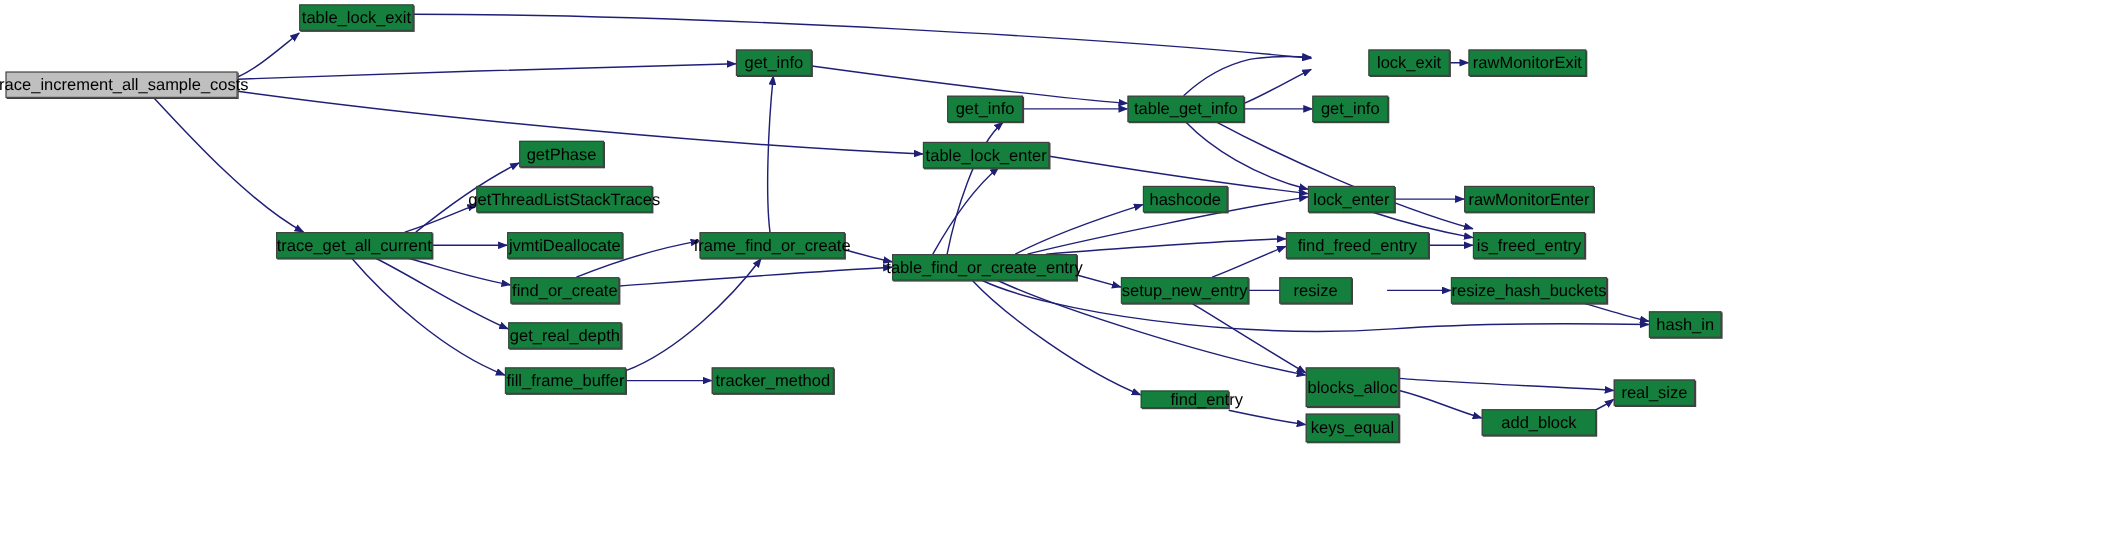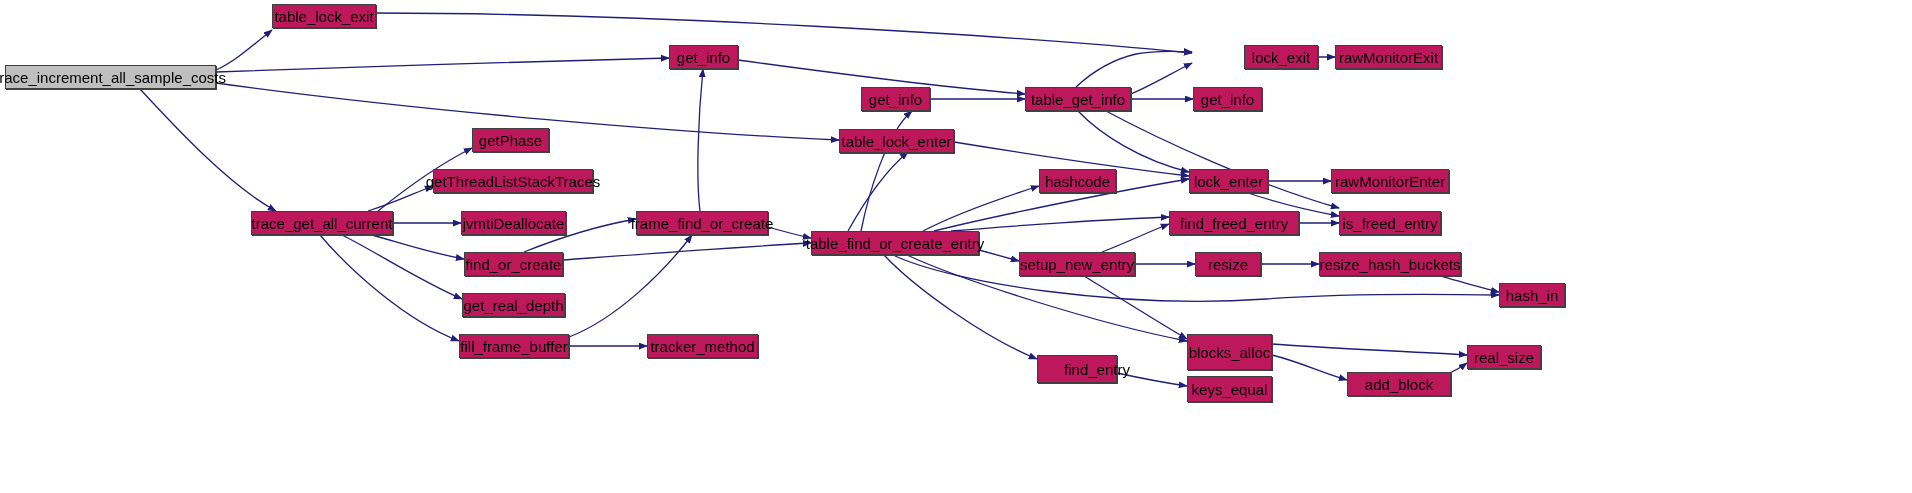--- a/index.html
+++ b/index.html
@@ -27,7 +27,7 @@
     position: absolute;
     box-sizing: border-box;
     border: 1px solid #404040;
-    background: #be185d;
+    background: #15803d;
     color: #000000;
     font-size: 15px;
     line-height: 1;

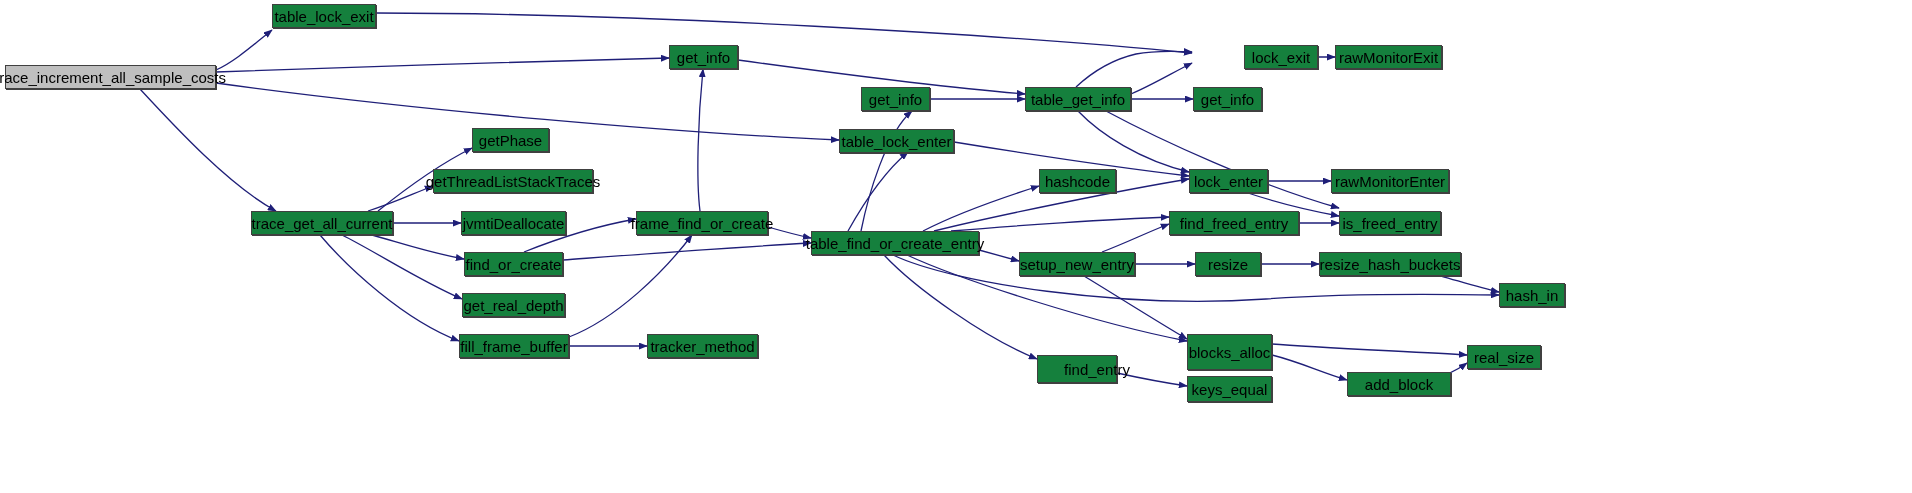--- a/index.html
+++ b/index.html
@@ -176,7 +176,7 @@
       <div class="node" style="left: 1169px; top: 211px; width: 130px; height: 24px;">
         <span class="node-label">find_freed_entry</span>
       </div>
-      <div class="node" style="left: 1195px; top: 252px; width: 66px; height: 24px;">
+      <div class="node" style="left: 1163px; top: 252px; width: 66px; height: 24px;">
         <span class="node-label">resize</span>
       </div>
       <div class="node" style="left: 1187px; top: 334px; width: 85px; height: 36px;">

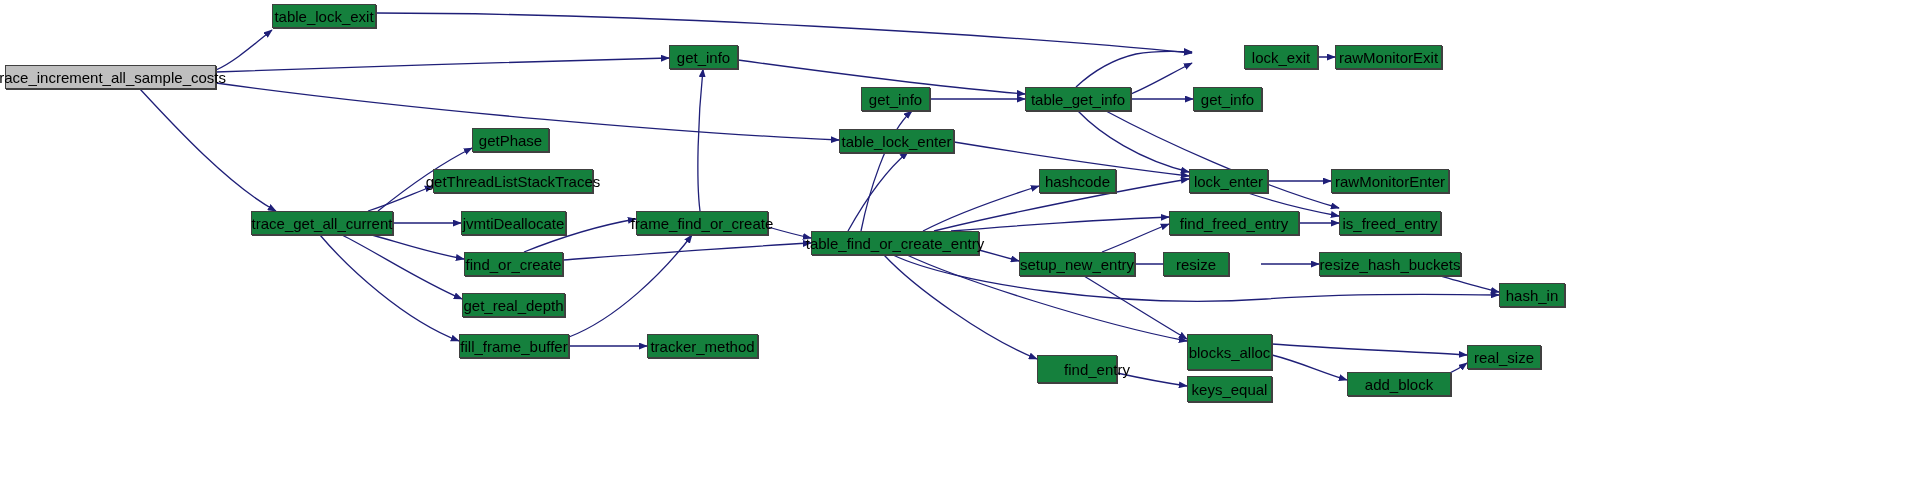--- a/index.html
+++ b/index.html
@@ -152,7 +152,7 @@
       <div class="node" style="left: 811px; top: 231px; width: 168px; height: 24px;">
         <span class="node-label">table_find_or_create_entry</span>
       </div>
-      <div class="node" style="left: 1037px; top: 355px; width: 80px; height: 28px; padding-left: 47px;">
+      <div class="node" style="left: 1037px; top: 355px; width: 80px; height: 16px; padding-left: 47px;">
         <span class="node-label">find_entry</span>
       </div>
       <div class="node" style="left: 1025px; top: 87px; width: 106px; height: 24px;">

